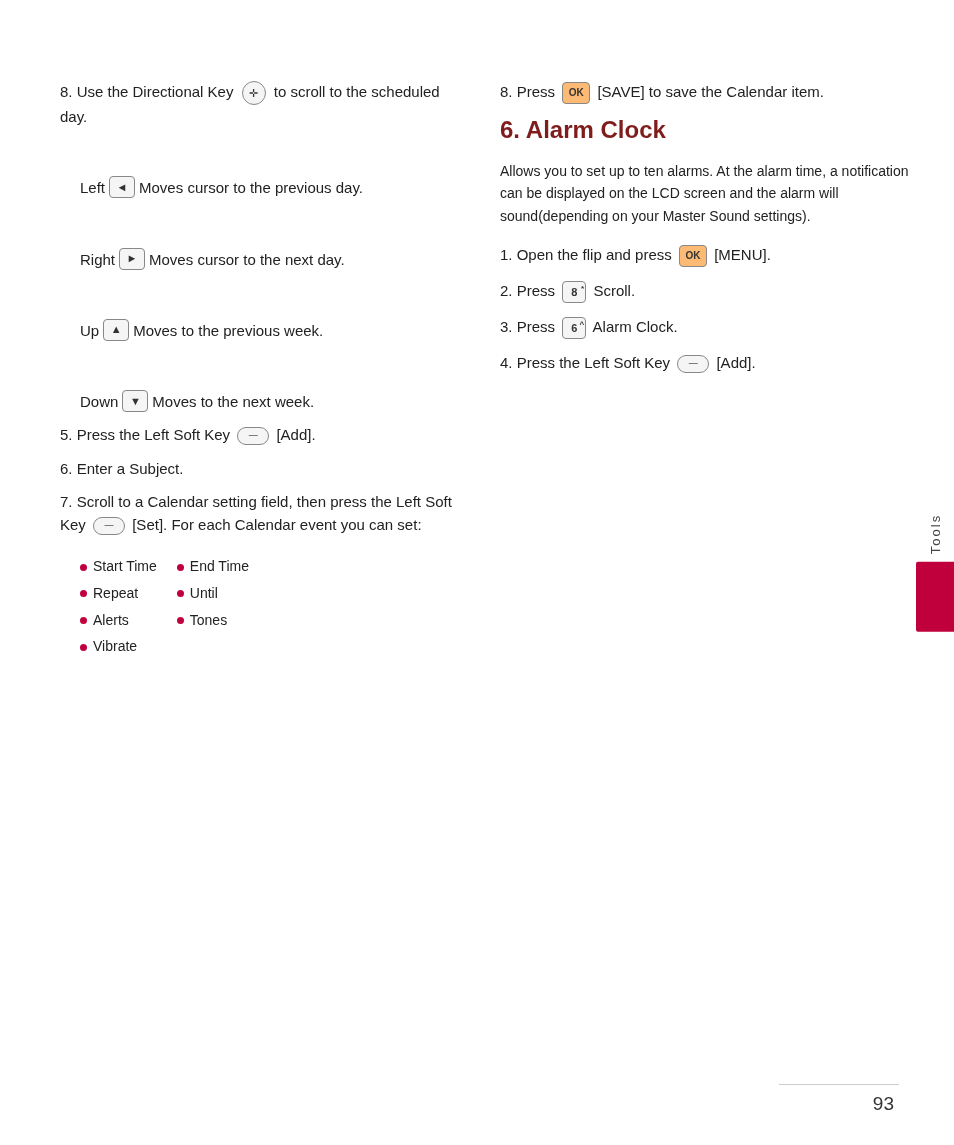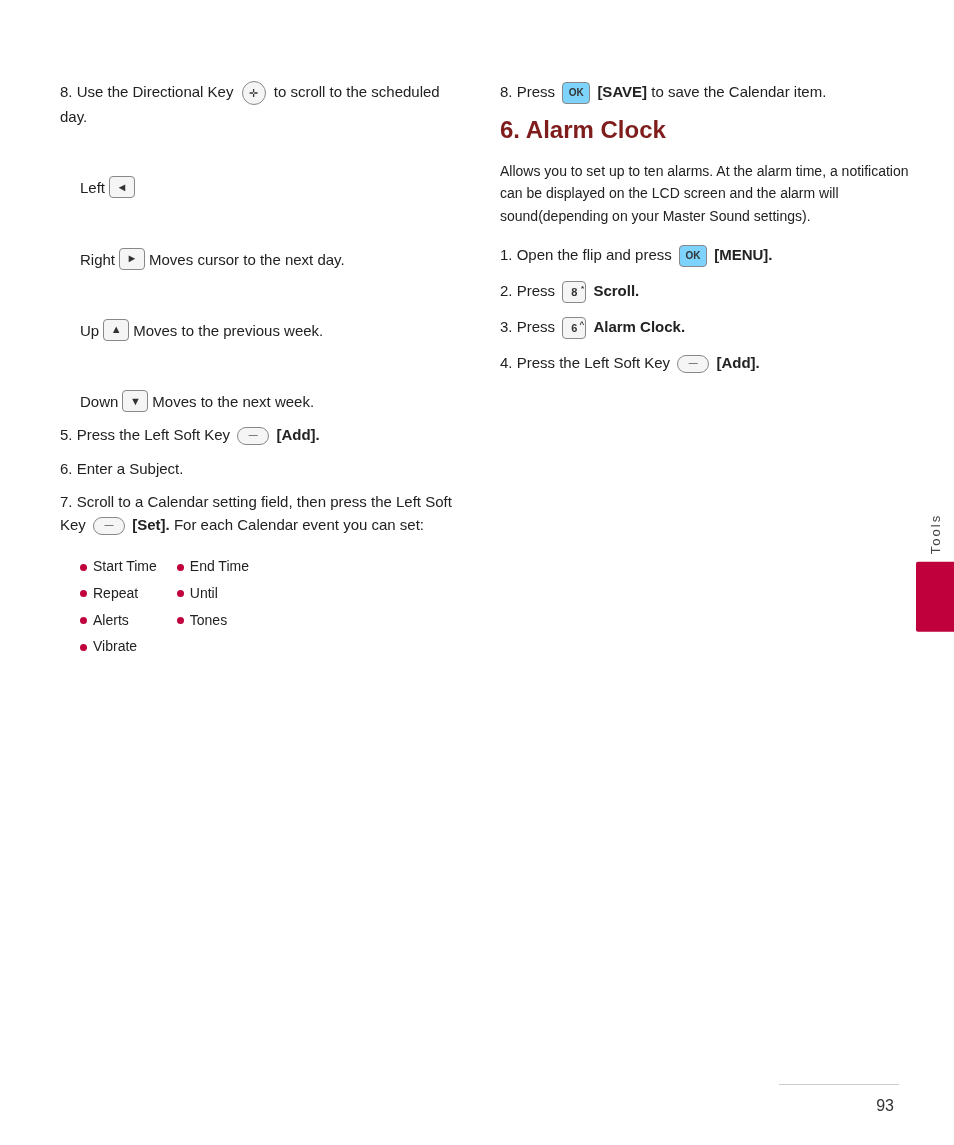--- a/index.html
+++ b/index.html
@@ -124,7 +124,7 @@
       font-size: 10px;
       font-weight: bold;
       margin: 0 3px;
-      background: #7dd3fc;
+      background: #fdba74;
       color: #333;
       flex-shrink: 0;
       vertical-align: middle;

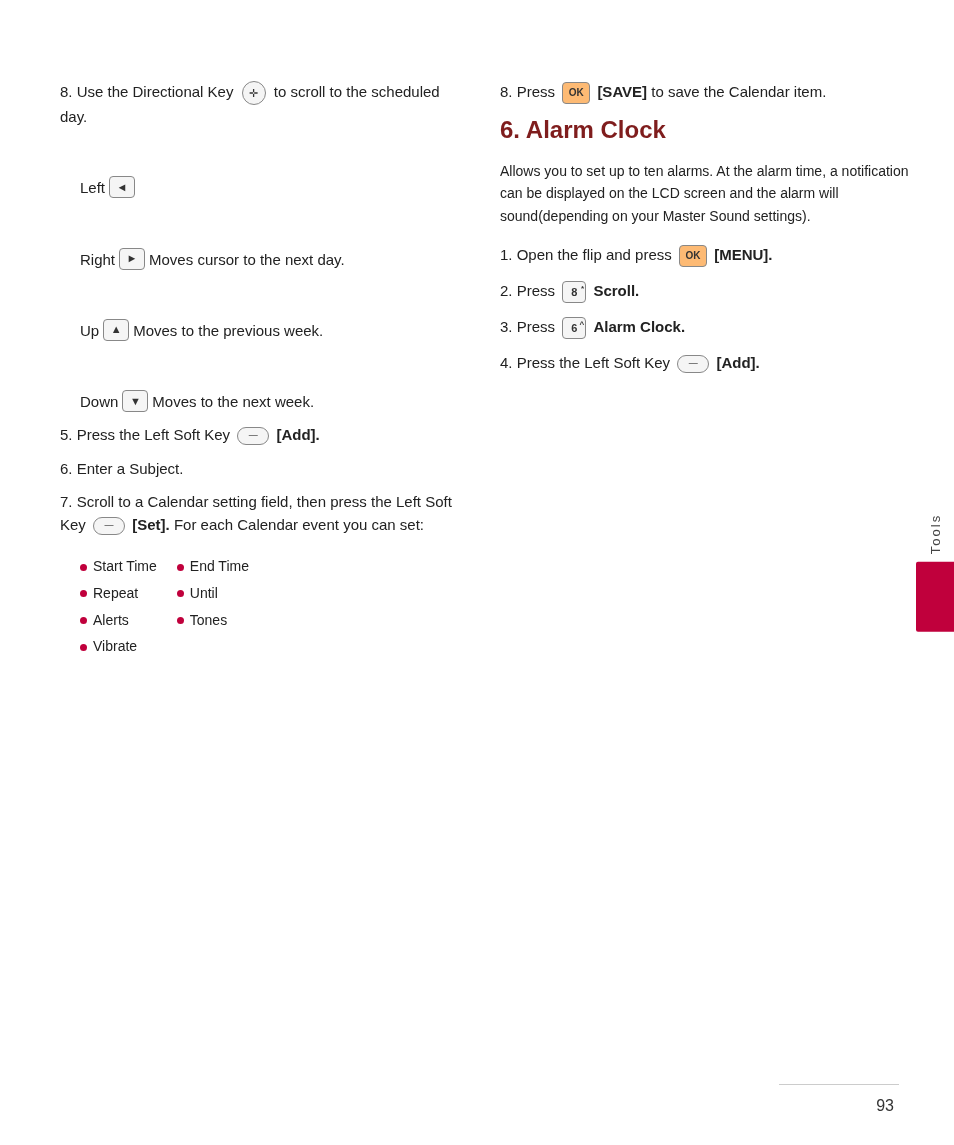--- a/index.html
+++ b/index.html
@@ -144,7 +144,7 @@
       flex-shrink: 0;
       vertical-align: middle;
     }
-    .bold { font-weight: bold; margin-top: 16px; }
+    .bold { font-weight: normal; margin-top: 16px; }
     .list-bullets {
       display: flex;
       gap: 20px;

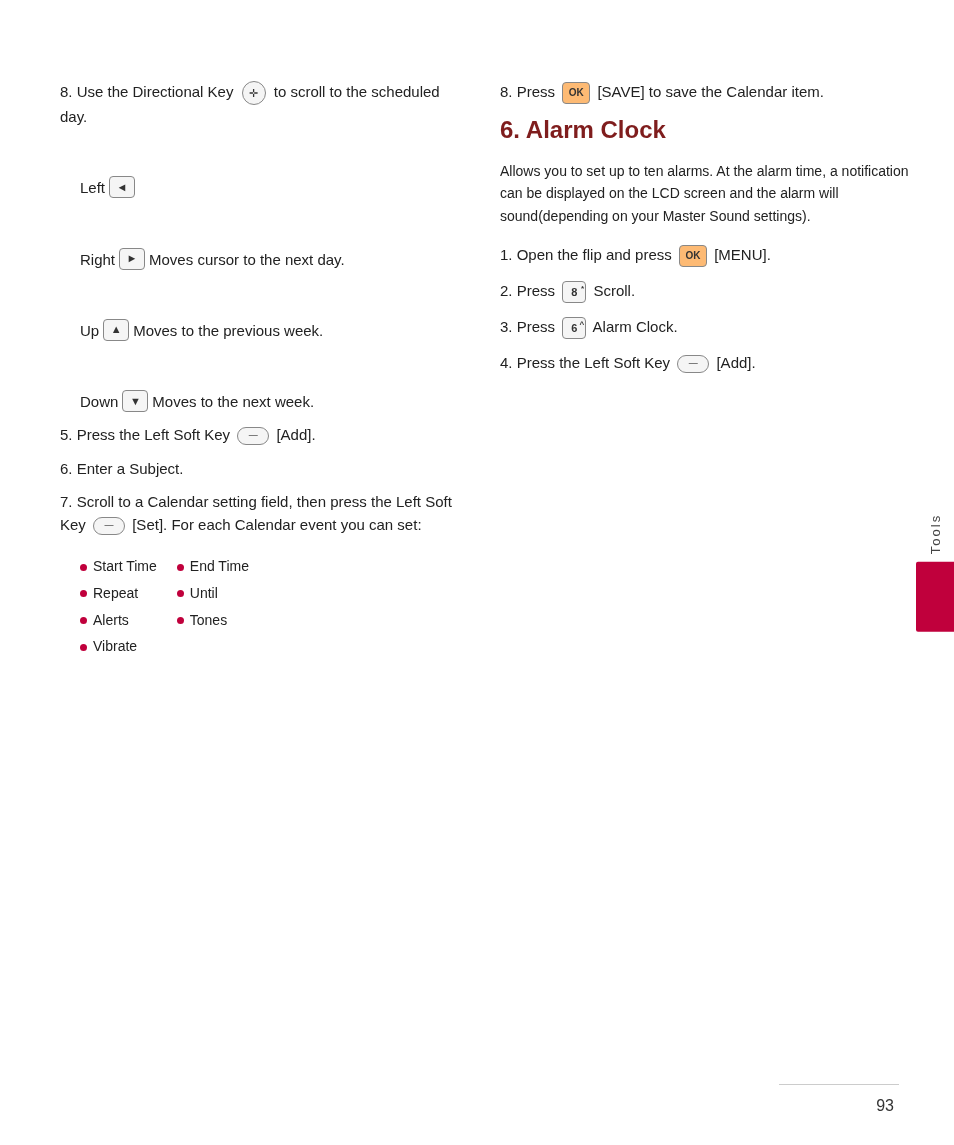--- a/index.html
+++ b/index.html
@@ -244,6 +244,7 @@
           <div class="sub-item-row">
             <span>Left</span>
             <span class="key-icon">◄</span>
+            <span>Moves cursor to the previous day.</span>
           </div>
         </div>
 

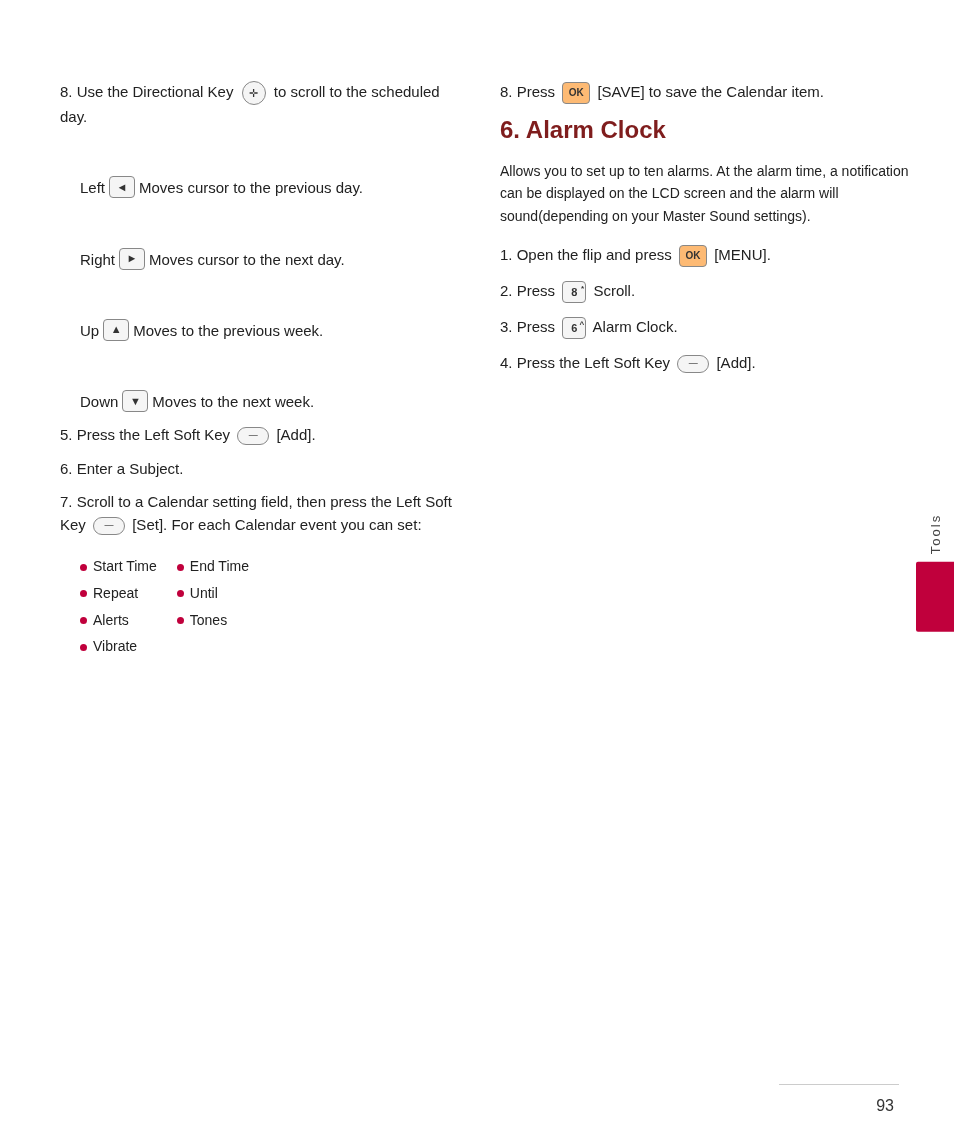--- a/index.html
+++ b/index.html
@@ -59,7 +59,7 @@
       position: absolute;
       bottom: 30px;
       right: 60px;
-      font-size: 16px;
+      font-size: 19px;
       color: #333;
       text-align: right;
     }

